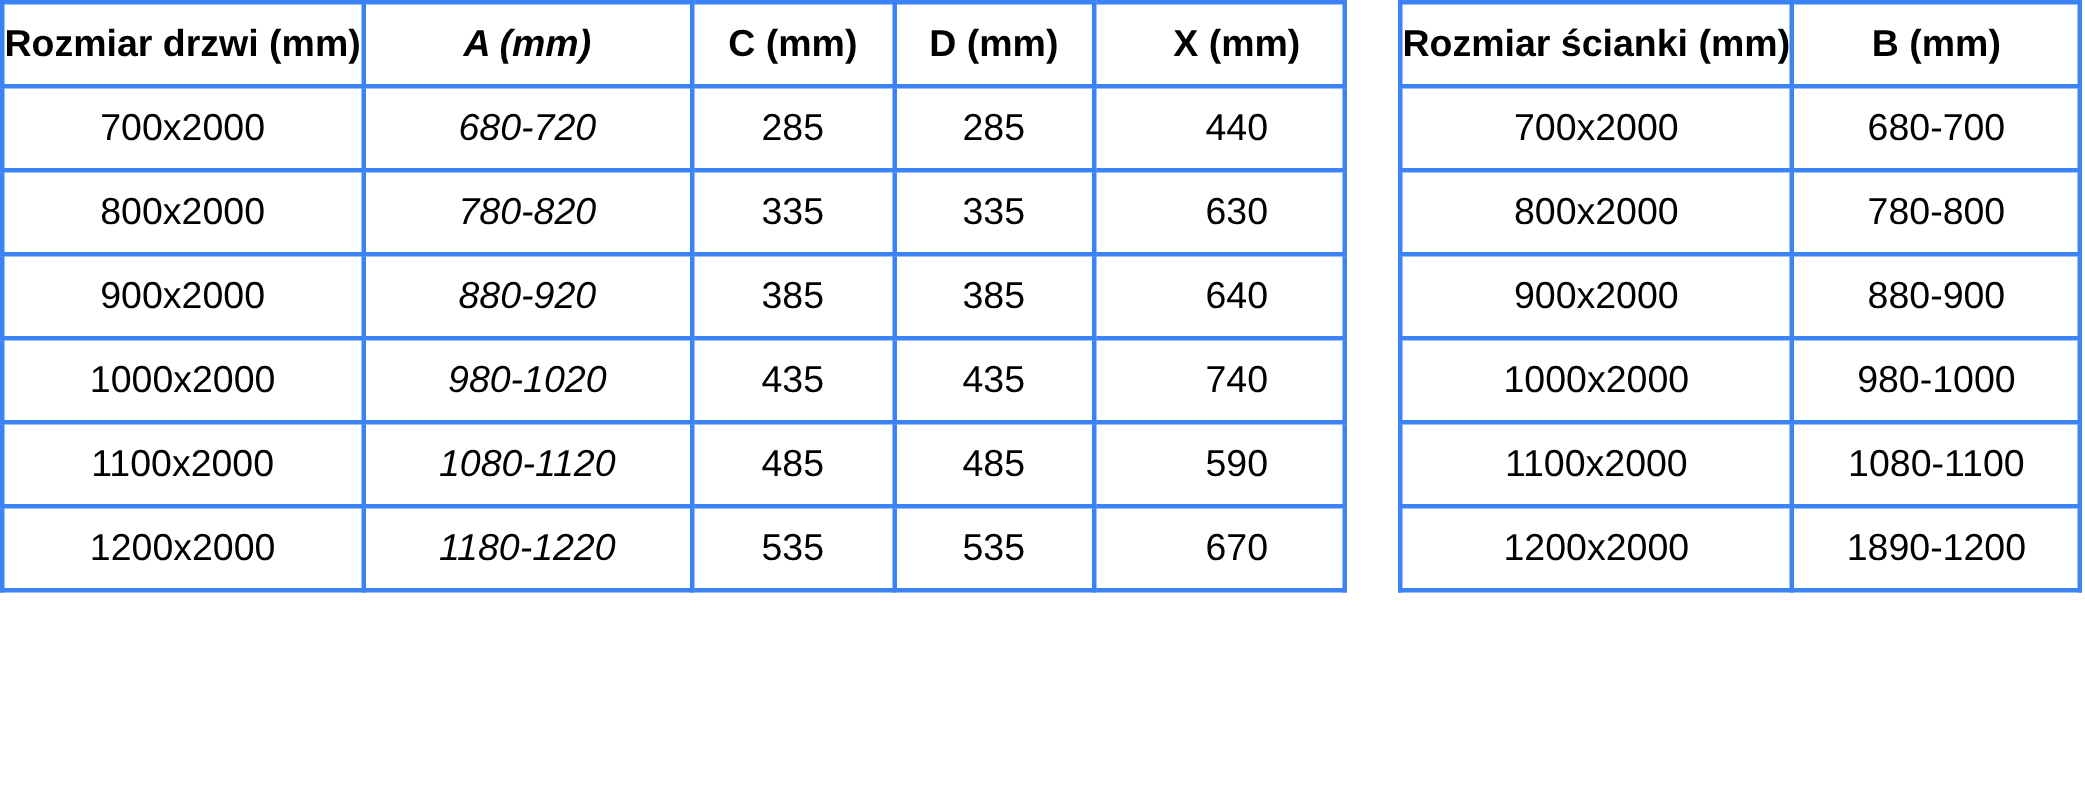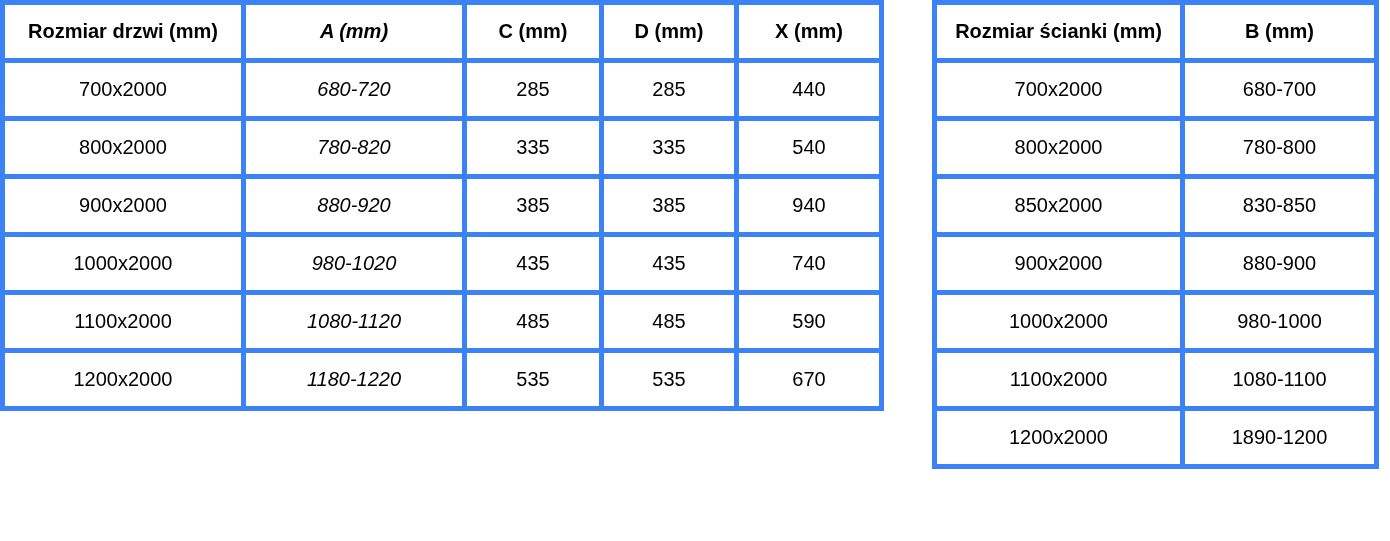--- a/index.html
+++ b/index.html
@@ -26,10 +26,10 @@
     position: absolute;
   }
   table.grid td, table.grid th {
-    border: 5px solid #3b82f6;
+    border: 3px solid #3b82f6;
     text-align: center;
     vertical-align: middle;
-    font-size: 20px;
+    font-size: 25px;
     padding: 0;
     height: 53px;
     line-height: 53px;

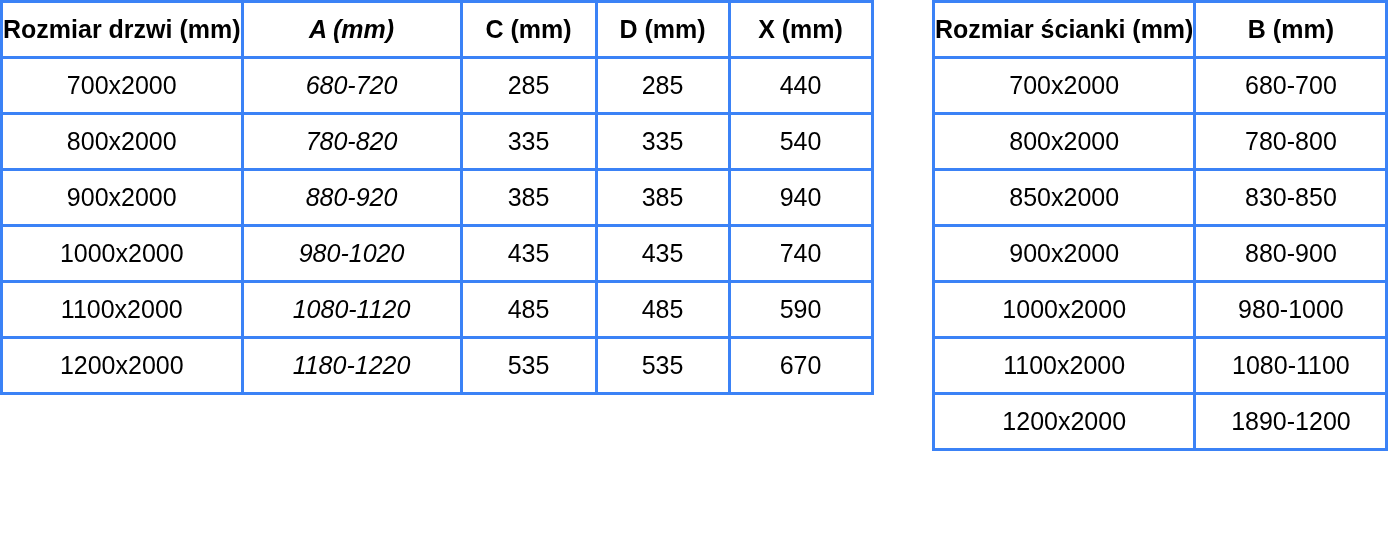--- a/index.html
+++ b/index.html
@@ -48,7 +48,7 @@
   #doors-table th.c1, #doors-table td.c1 { width: 216px; font-style: italic; }
   #doors-table th.c2, #doors-table td.c2 { width: 132px; }
   #doors-table th.c3, #doors-table td.c3 { width: 130px; }
-  #doors-table th.c4, #doors-table td.c4 { width: 140px; }
+  #doors-table th.c4, #doors-table td.c4 { width: 140px; padding-left: 24px; }
 
   
   #wall-table {

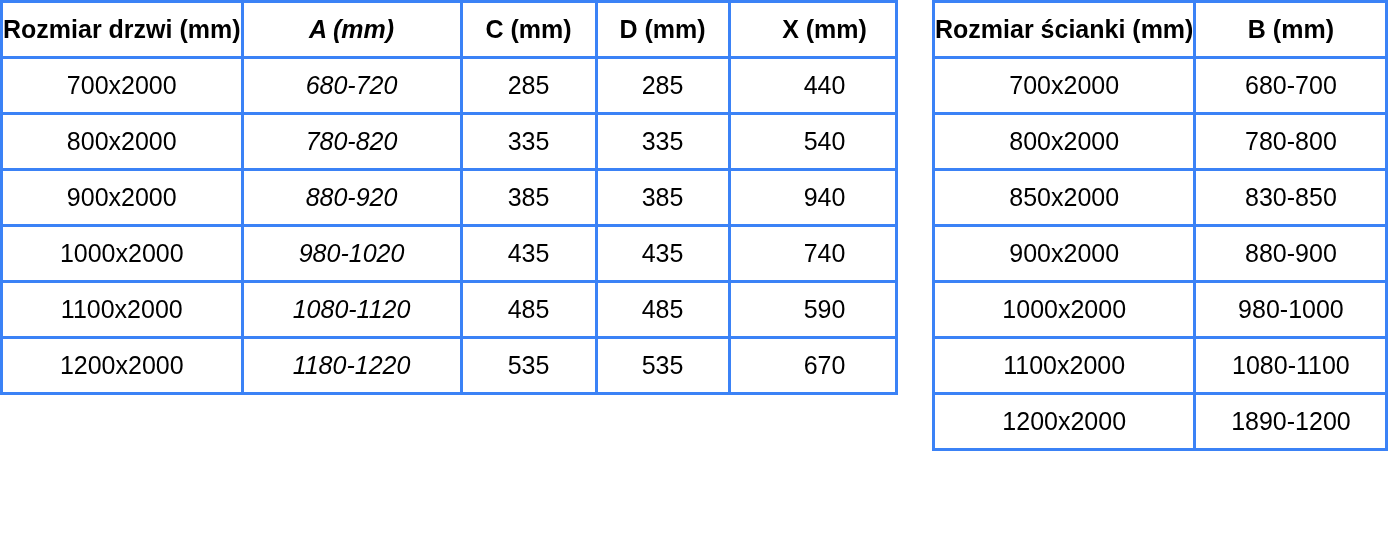--- a/index.html
+++ b/index.html
@@ -86,7 +86,7 @@
         <td class="c1">780-820</td>
         <td class="c2">335</td>
         <td class="c3">335</td>
-        <td class="c4">540</td>
+        <td class="c4">630</td>
       </tr>
       <tr>
         <td class="c0">900x2000</td>

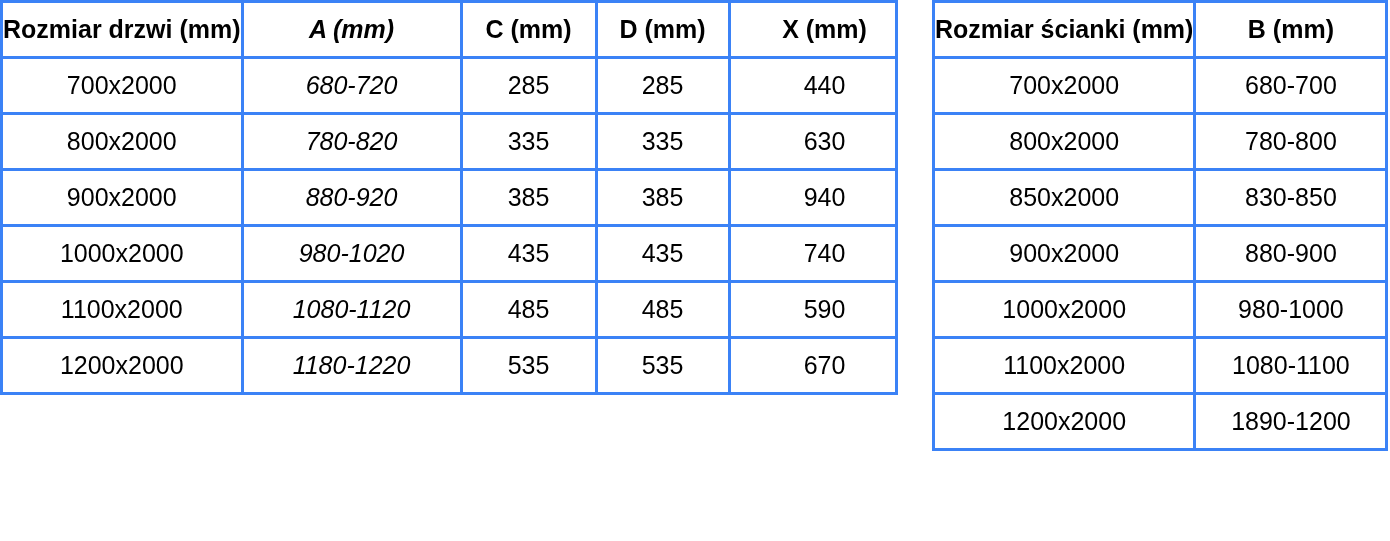--- a/index.html
+++ b/index.html
@@ -93,7 +93,7 @@
         <td class="c1">880-920</td>
         <td class="c2">385</td>
         <td class="c3">385</td>
-        <td class="c4">940</td>
+        <td class="c4">640</td>
       </tr>
       <tr>
         <td class="c0">1000x2000</td>

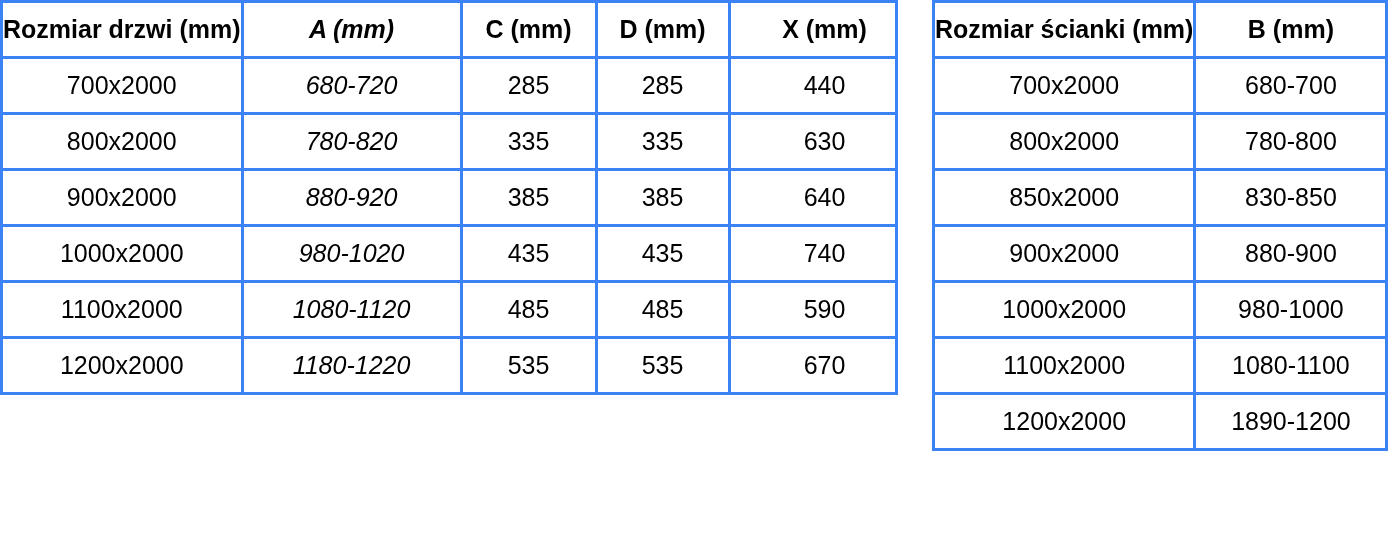--- a/index.html
+++ b/index.html
@@ -136,10 +136,6 @@
         <td class="c1">780-800</td>
       </tr>
       <tr>
-        <td class="c0">850x2000</td>
-        <td class="c1">830-850</td>
-      </tr>
-      <tr>
         <td class="c0">900x2000</td>
         <td class="c1">880-900</td>
       </tr>

